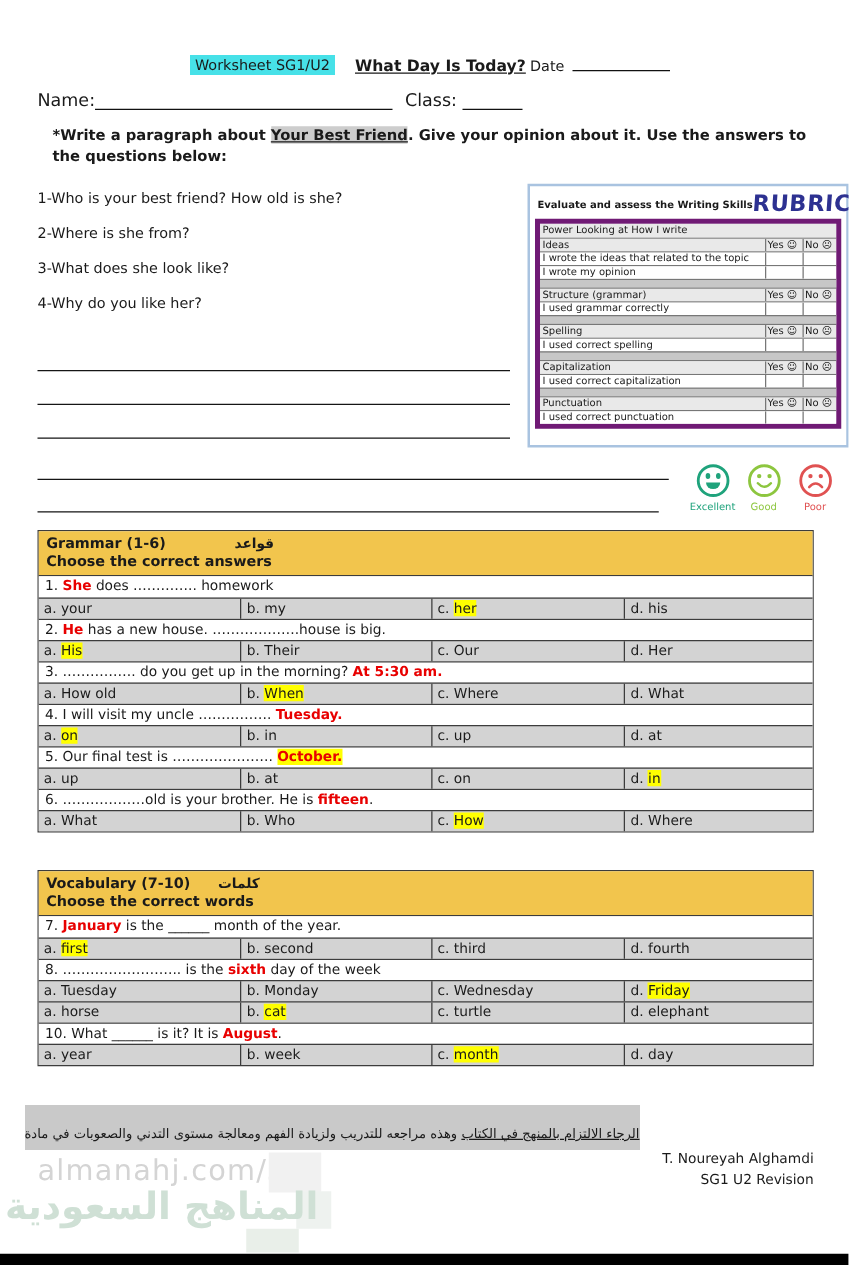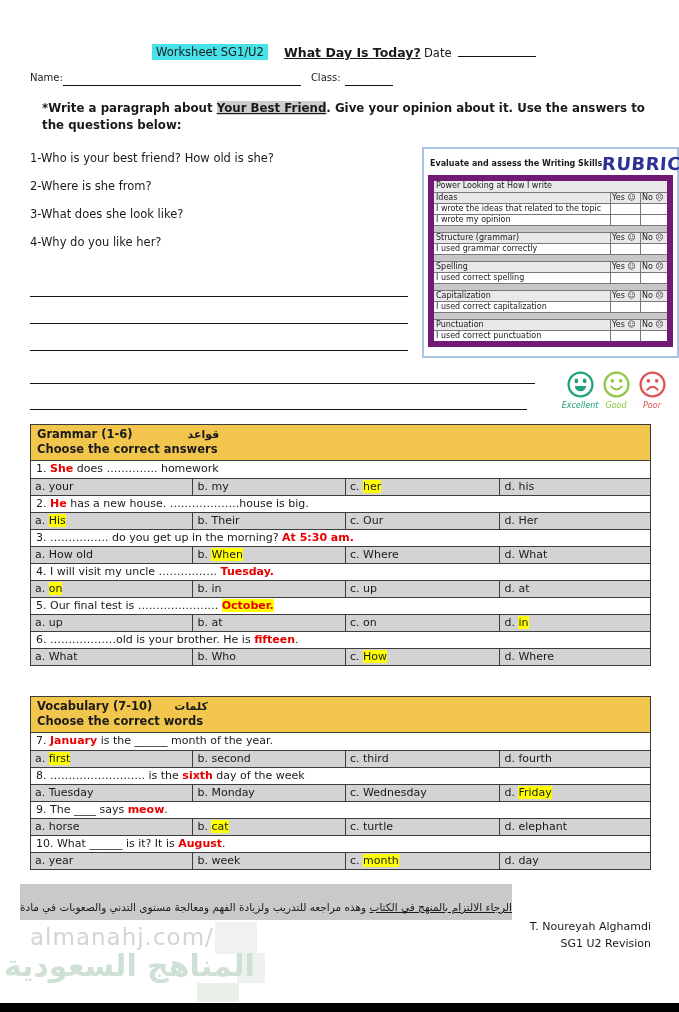--- a/index.html
+++ b/index.html
@@ -22,7 +22,7 @@
   .date-wrap { position:absolute; left:424px; top:1px; }
   .date-line { display:inline-block; width:78px; border-bottom:1.5px solid #111; height:12px; margin-left:6px; }
 
-  .name-row { position:absolute; top:72px; left:30px; width:620px; height:18px; font-size:10px; display:flex; align-items:flex-start; }
+  .name-row { position:absolute; top:72px; left:30px; width:620px; height:18px; font-size:14px; display:flex; align-items:center; }
   .name-line { display:inline-block; width:238px; border-bottom:1.5px solid #111; height:14px; }
   .class-label { margin-left:10px; }
   .class-line { display:inline-block; width:48px; border-bottom:1.5px solid #111; height:14px; margin-left:4px; }

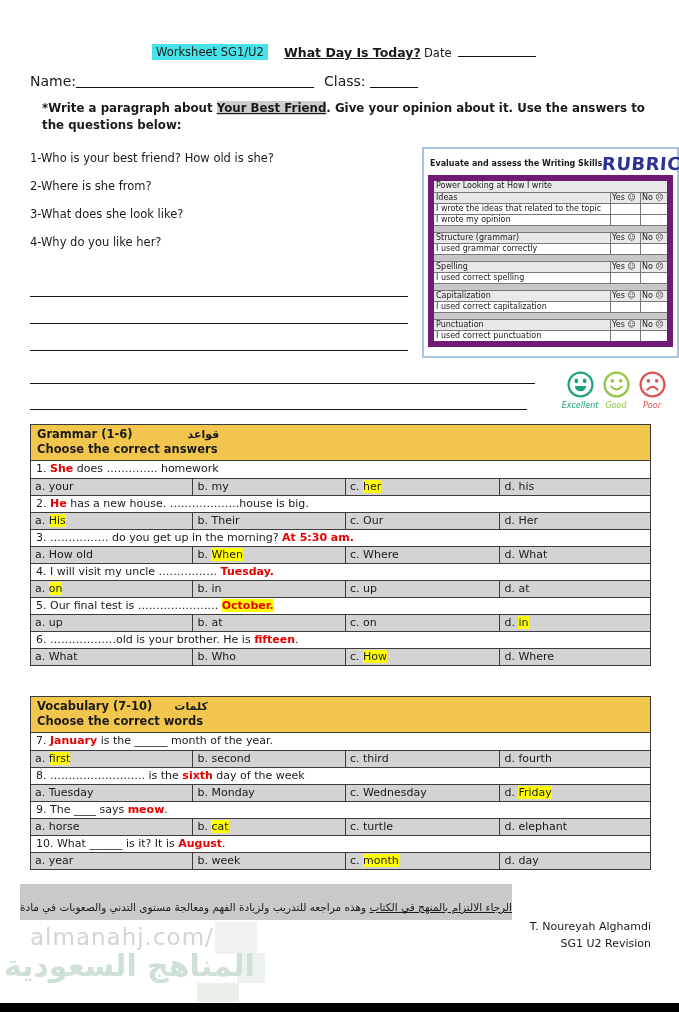--- a/index.html
+++ b/index.html
@@ -36,7 +36,7 @@
   .rubric-title-row { display:flex; align-items:center; height:26px; padding:2px 3px 0 6px; }
   .rubric-title { flex:1; font-size:8px; text-align:center; white-space:nowrap;font-weight:bold; }
   .rubric-logo { font-size:18px; font-weight:800; color:#2d3191; letter-spacing:0.5px; transform:skewX(-4deg); font-family:"DejaVu Sans", sans-serif; }
-  .r-table { margin:0 4px; border:6px solid #701a75; }
+  .r-table { margin:0 4px; border:4px solid #701a75; }
   .r-row { display:flex; border-top:1px solid #777; font-size:8px; height:11px; line-height:10px; overflow:hidden; }
   .r-row:first-child { border-top:none; }
   .r-cell-text { flex:1; padding:0 2px; white-space:nowrap; overflow:hidden; }

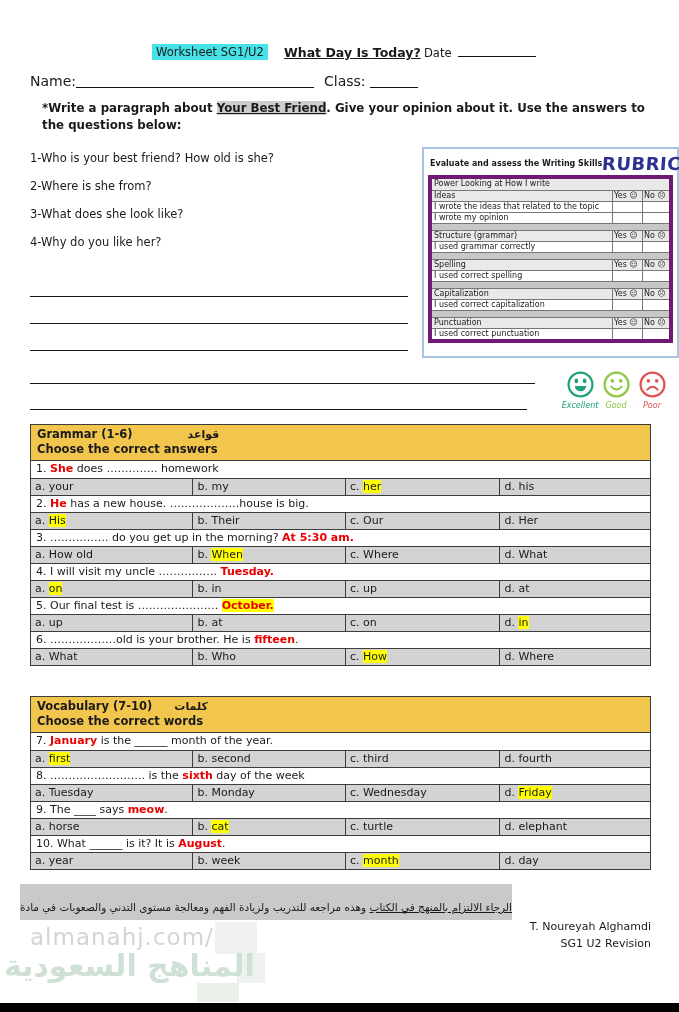--- a/index.html
+++ b/index.html
@@ -55,7 +55,7 @@
   .wl5 { top:409px; width:497px; }
 
   
-  .ratings { position:absolute; left:552px; top:370px; width:118px; display:flex; justify-content:flex-end;font-style:italic; }
+  .ratings { position:absolute; left:552px; top:370px; width:118px; display:flex; justify-content:space-between; }
   .rating { display:flex; flex-direction:column; align-items:center; width:36px; }
   .rating svg { width:29px; height:29px; }
   .rating .rlabel { font-size:8px; margin-top:2px; white-space:nowrap; }

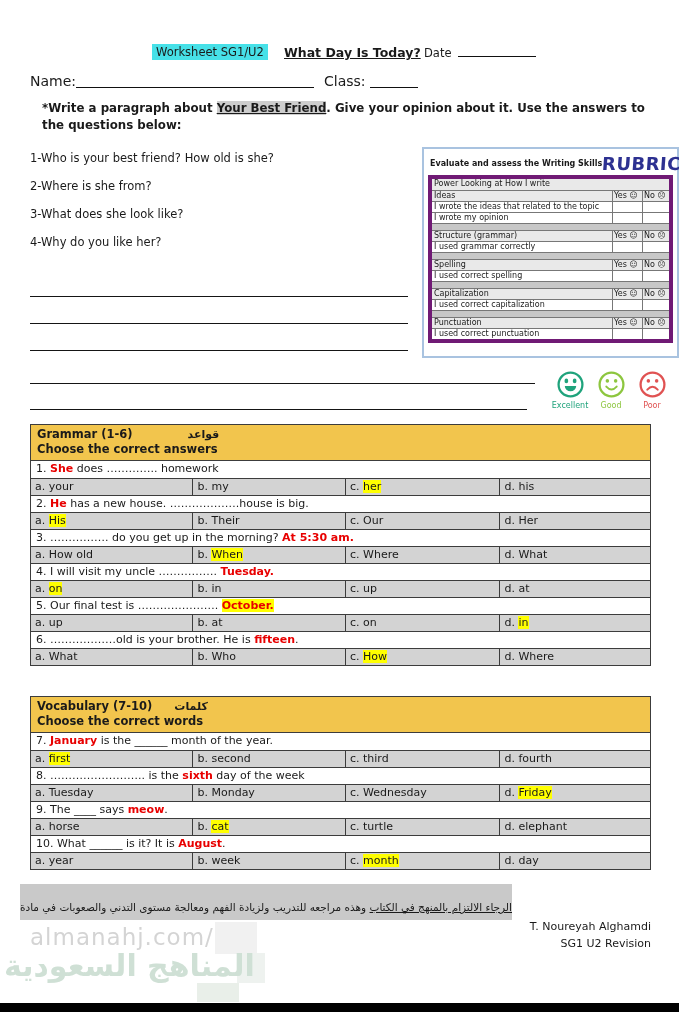--- a/index.html
+++ b/index.html
@@ -298,7 +298,6 @@
           <div class="opt-cell opt-c">c. <span>Wednesday</span></div>
           <div class="opt-cell opt-d">d. <span class="hl-yellow">Friday</span></div>
         </div>
-        <div class="q-row"><span>9. The ____ says </span><span class="red">meow</span><span>.</span></div>
         <div class="opt-row">
           <div class="opt-cell opt-a">a. <span>horse</span></div>
           <div class="opt-cell opt-b">b. <span class="hl-yellow">cat</span></div>

